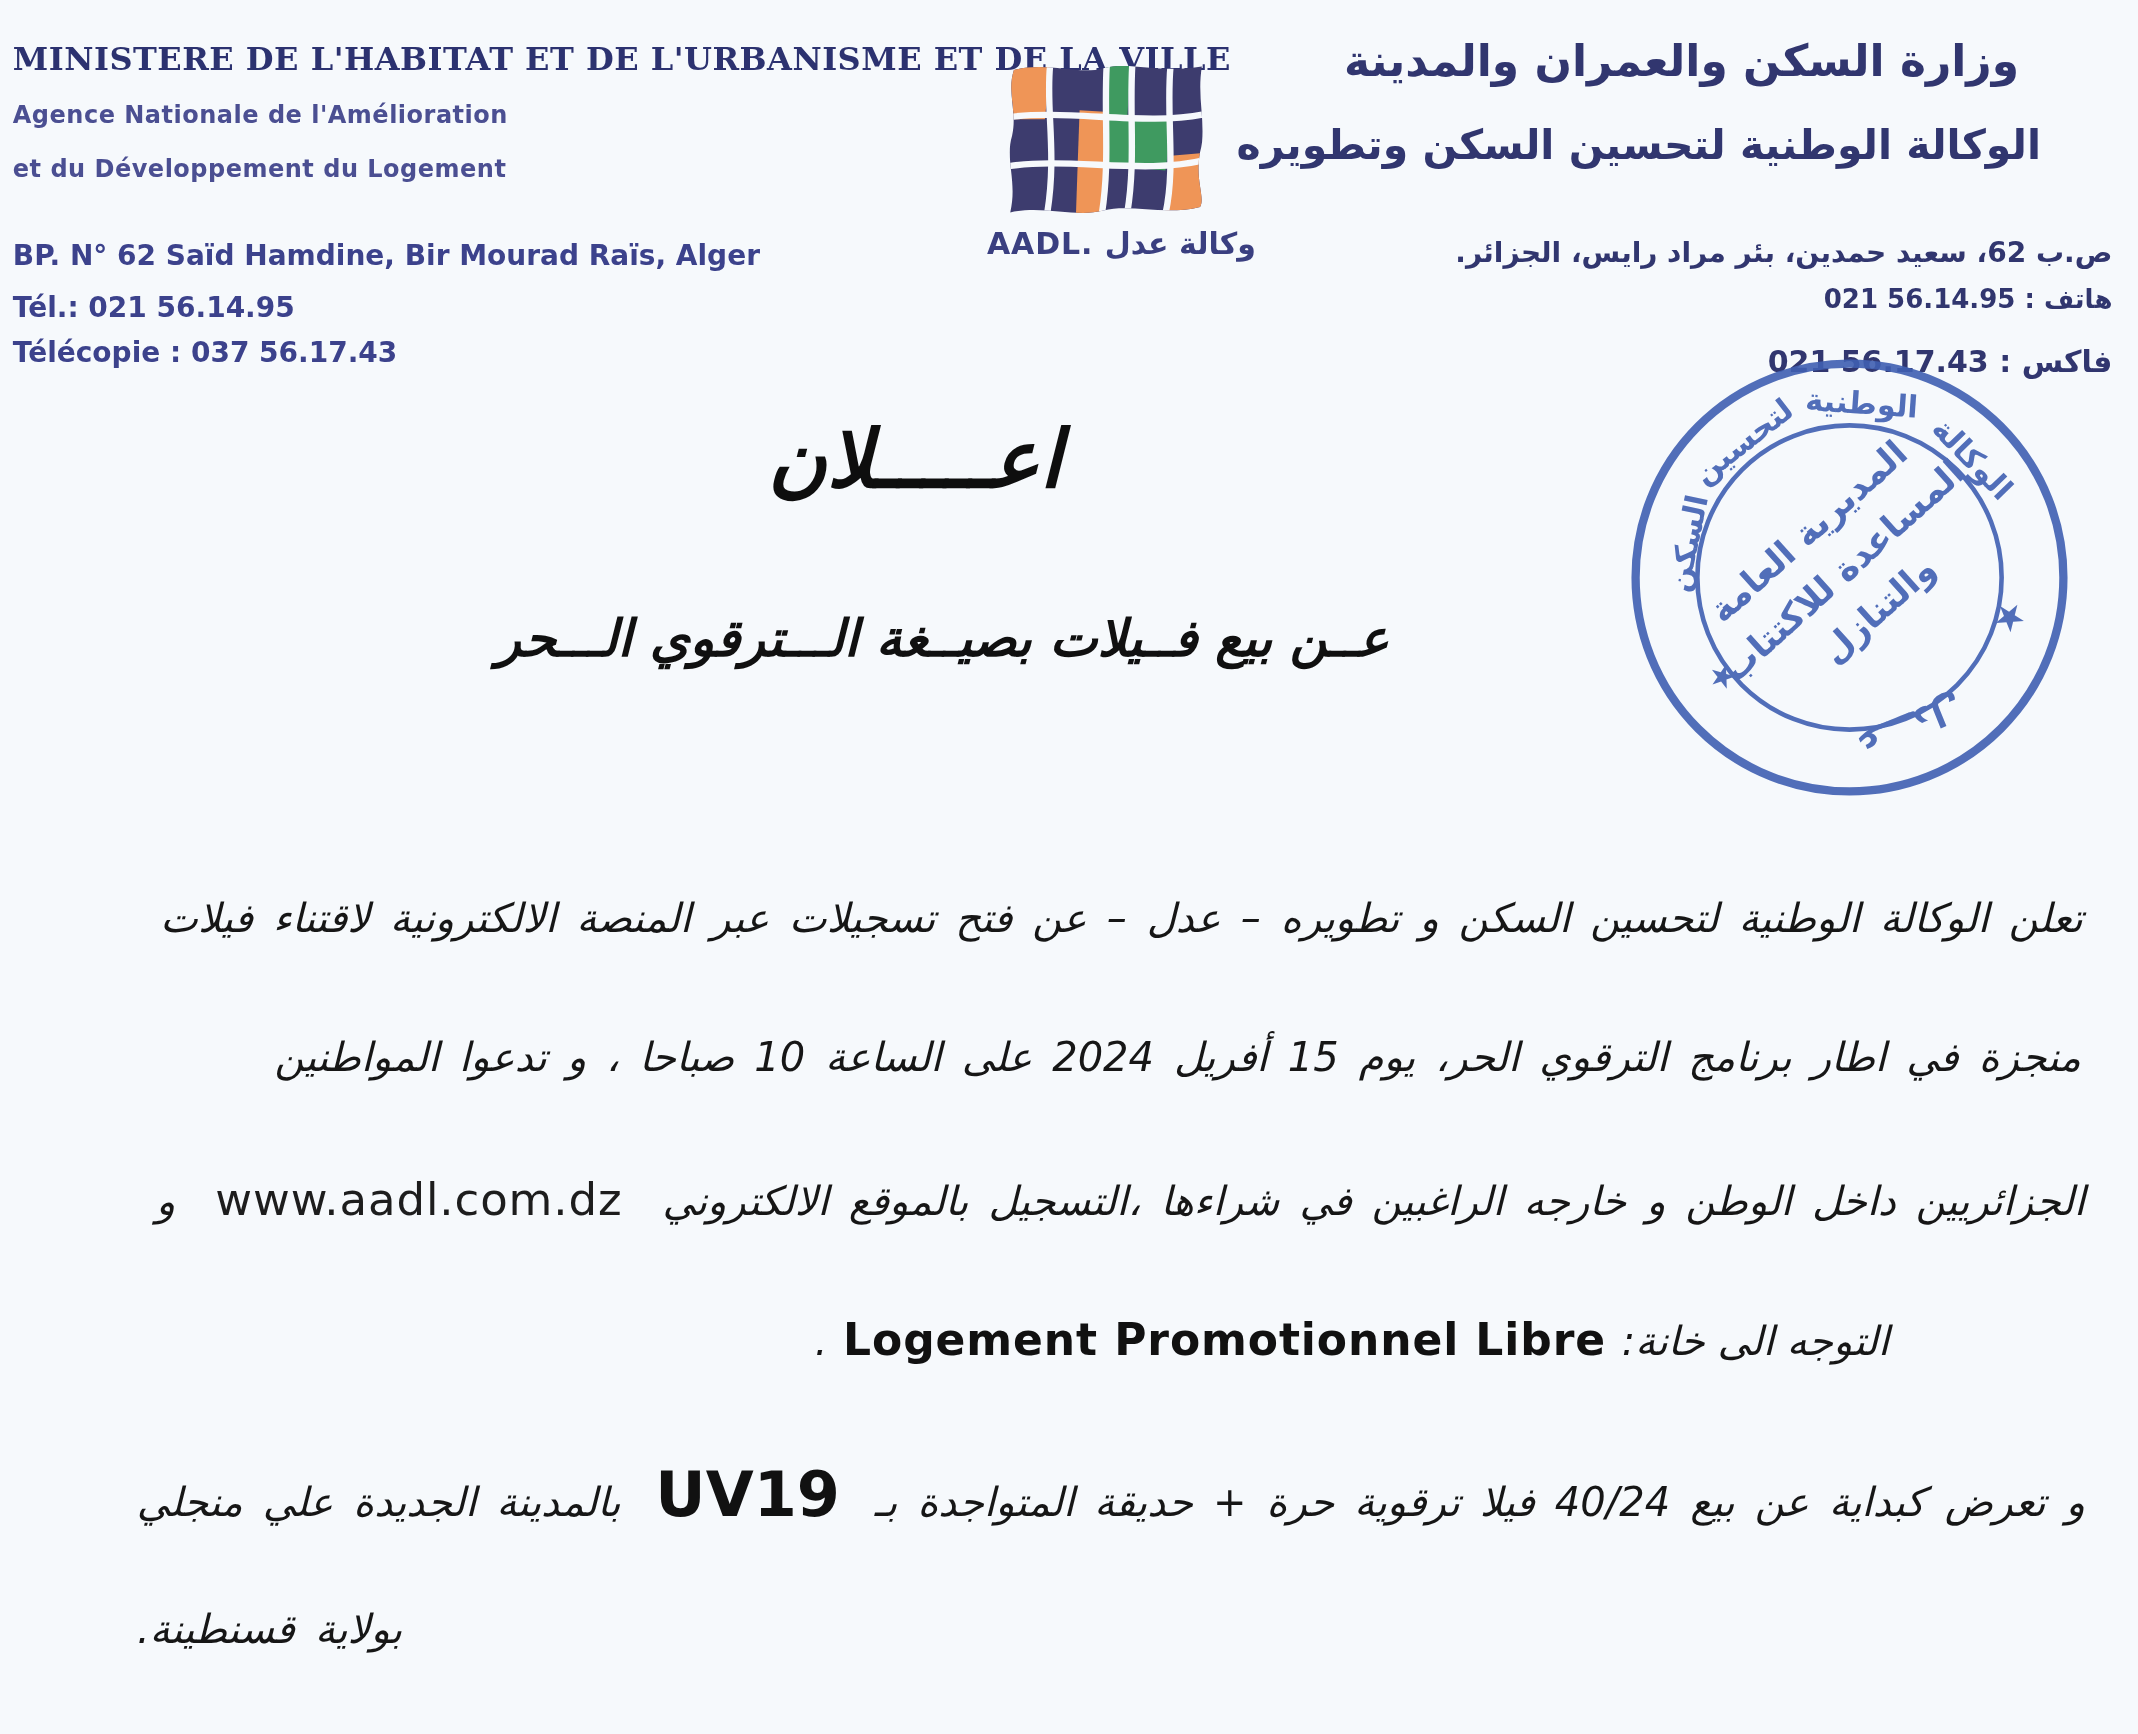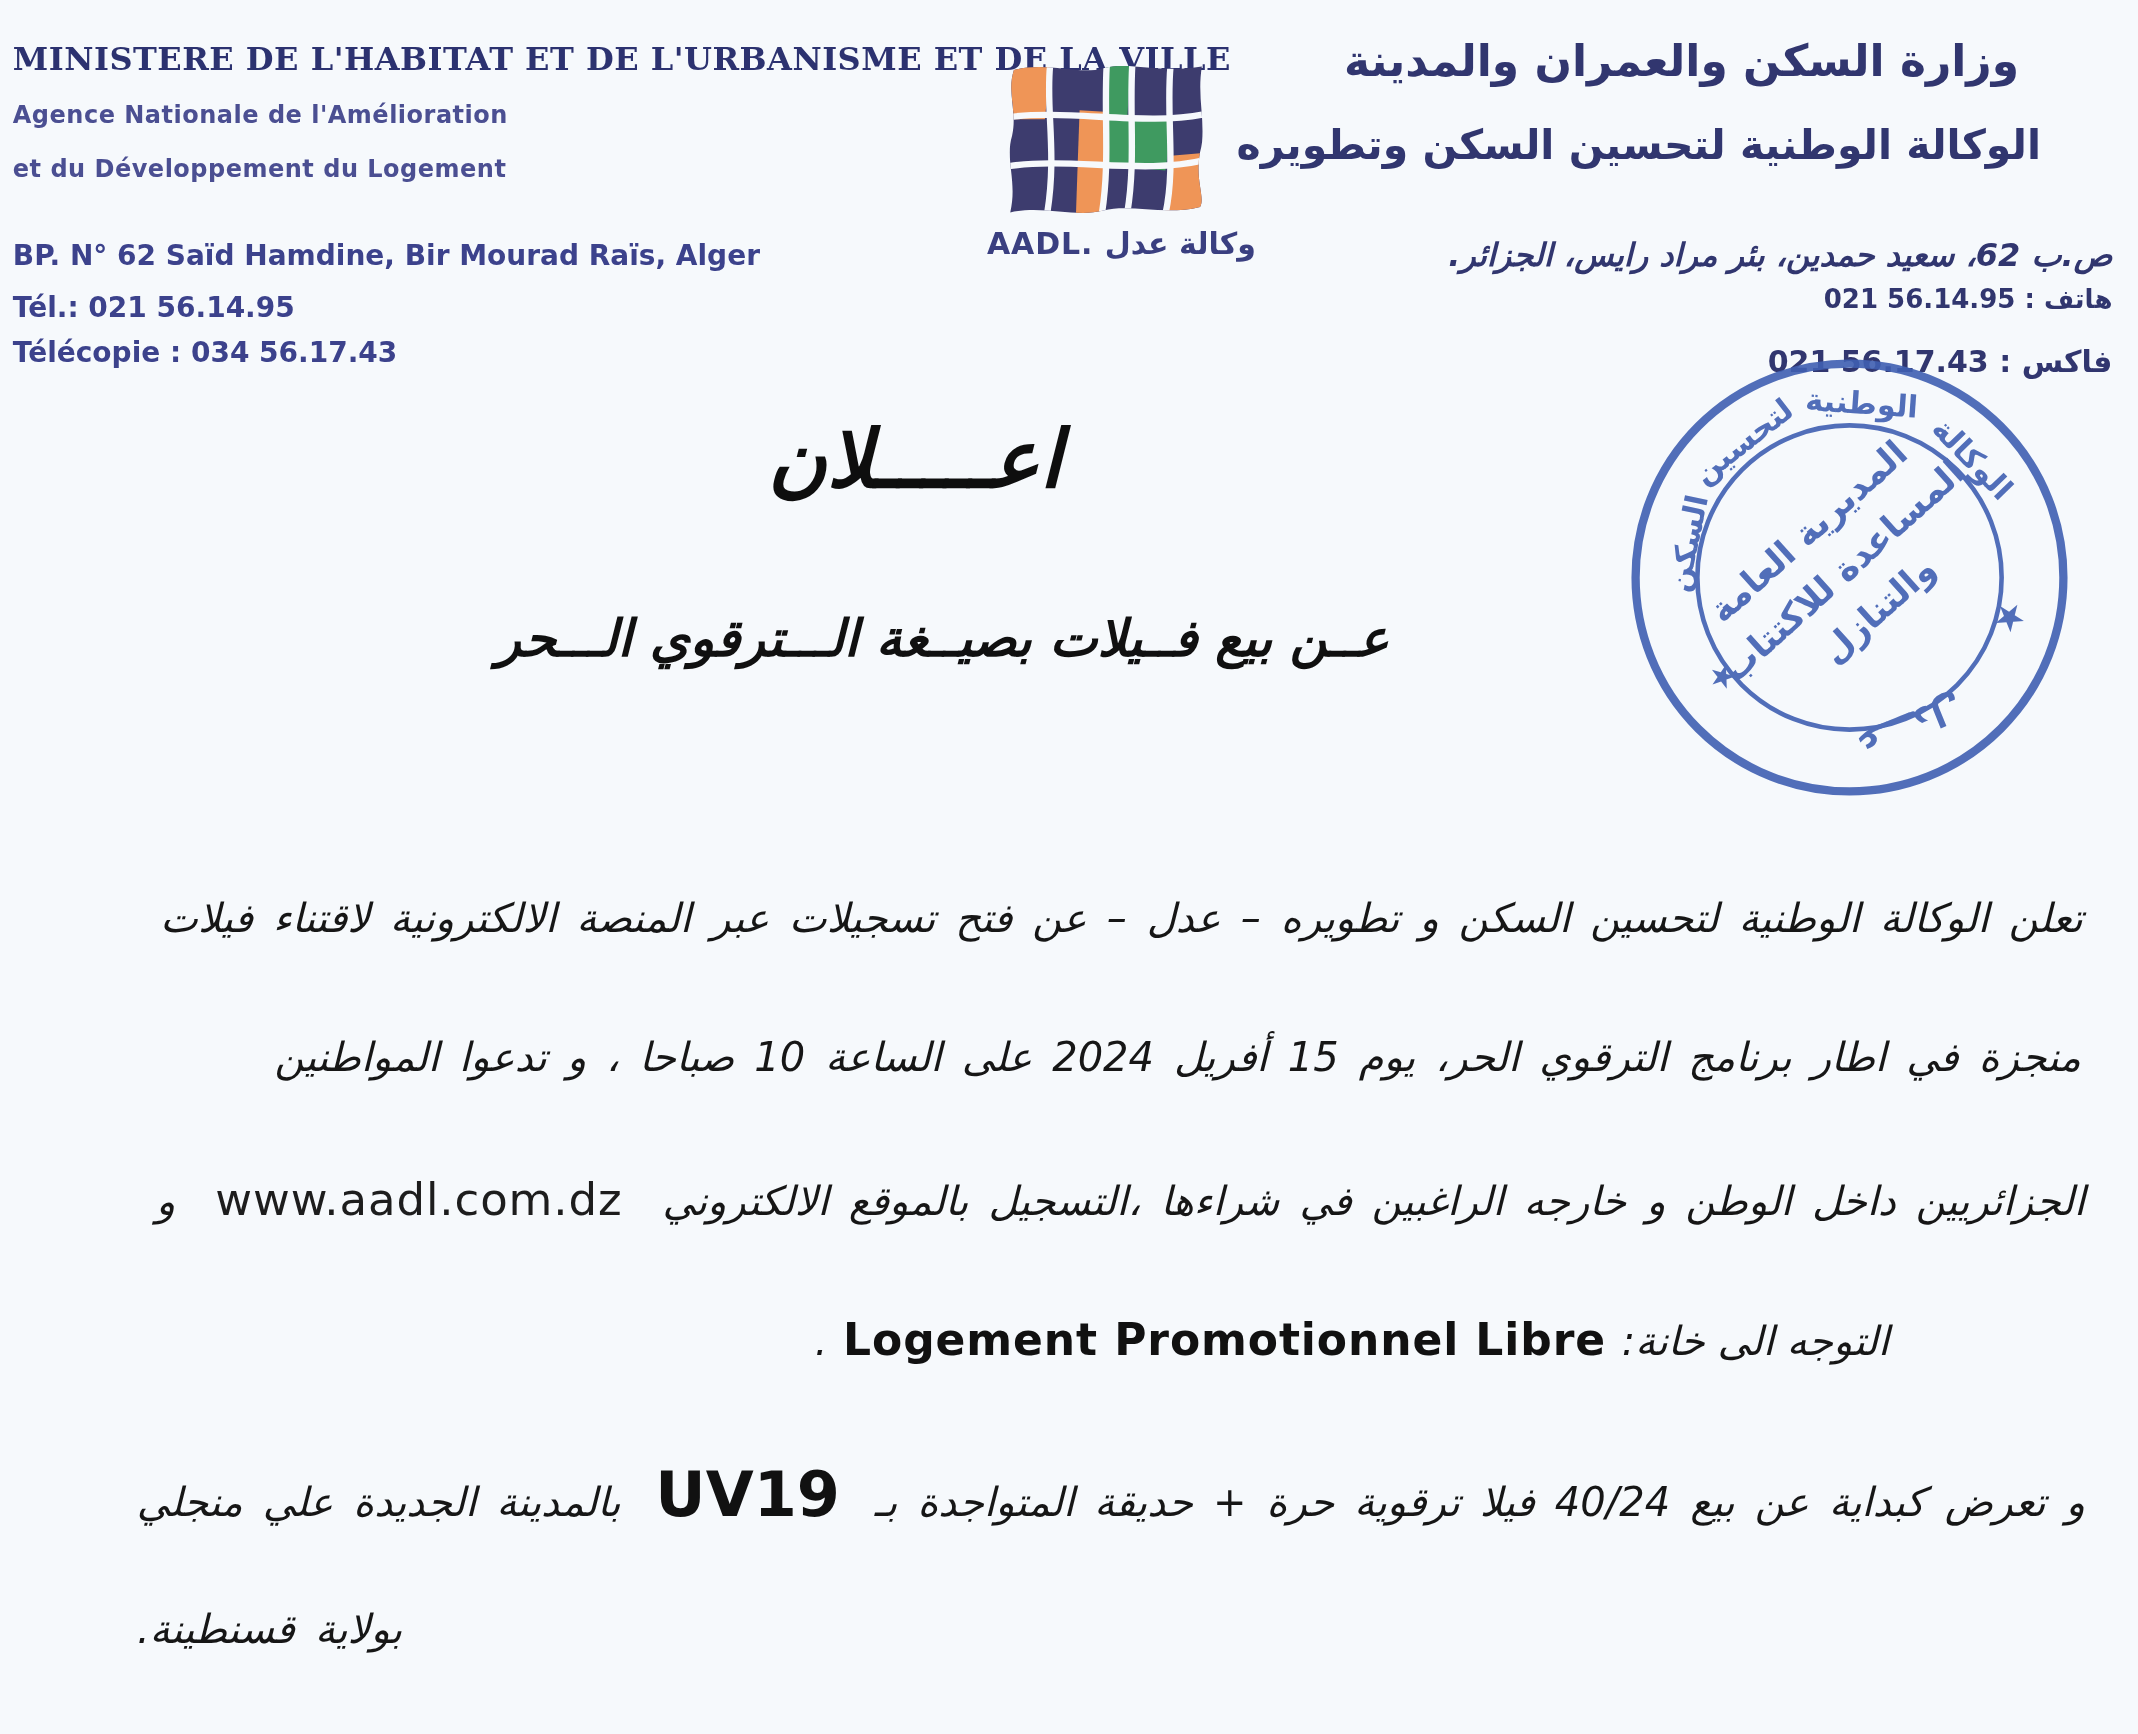--- a/index.html
+++ b/index.html
@@ -45,7 +45,7 @@
   }
   .ar-ministry{right:119px;top:35px;font-size:44px;}
   .ar-agency{right:97px;top:121px;font-size:41px;}
-  .ar-address{right:25.6px;top:236px;font-size:32px;font-style:italic;}
+  .ar-address{right:25.6px;top:236px;font-size:28px;}
   .ar-tel{right:25.6px;top:284px;font-size:26px;}
   .ar-fax{right:25.6px;top:344px;font-size:30px;}
   .num-ltr{direction:ltr;unicode-bidi:isolate;margin-left:9.1px;}

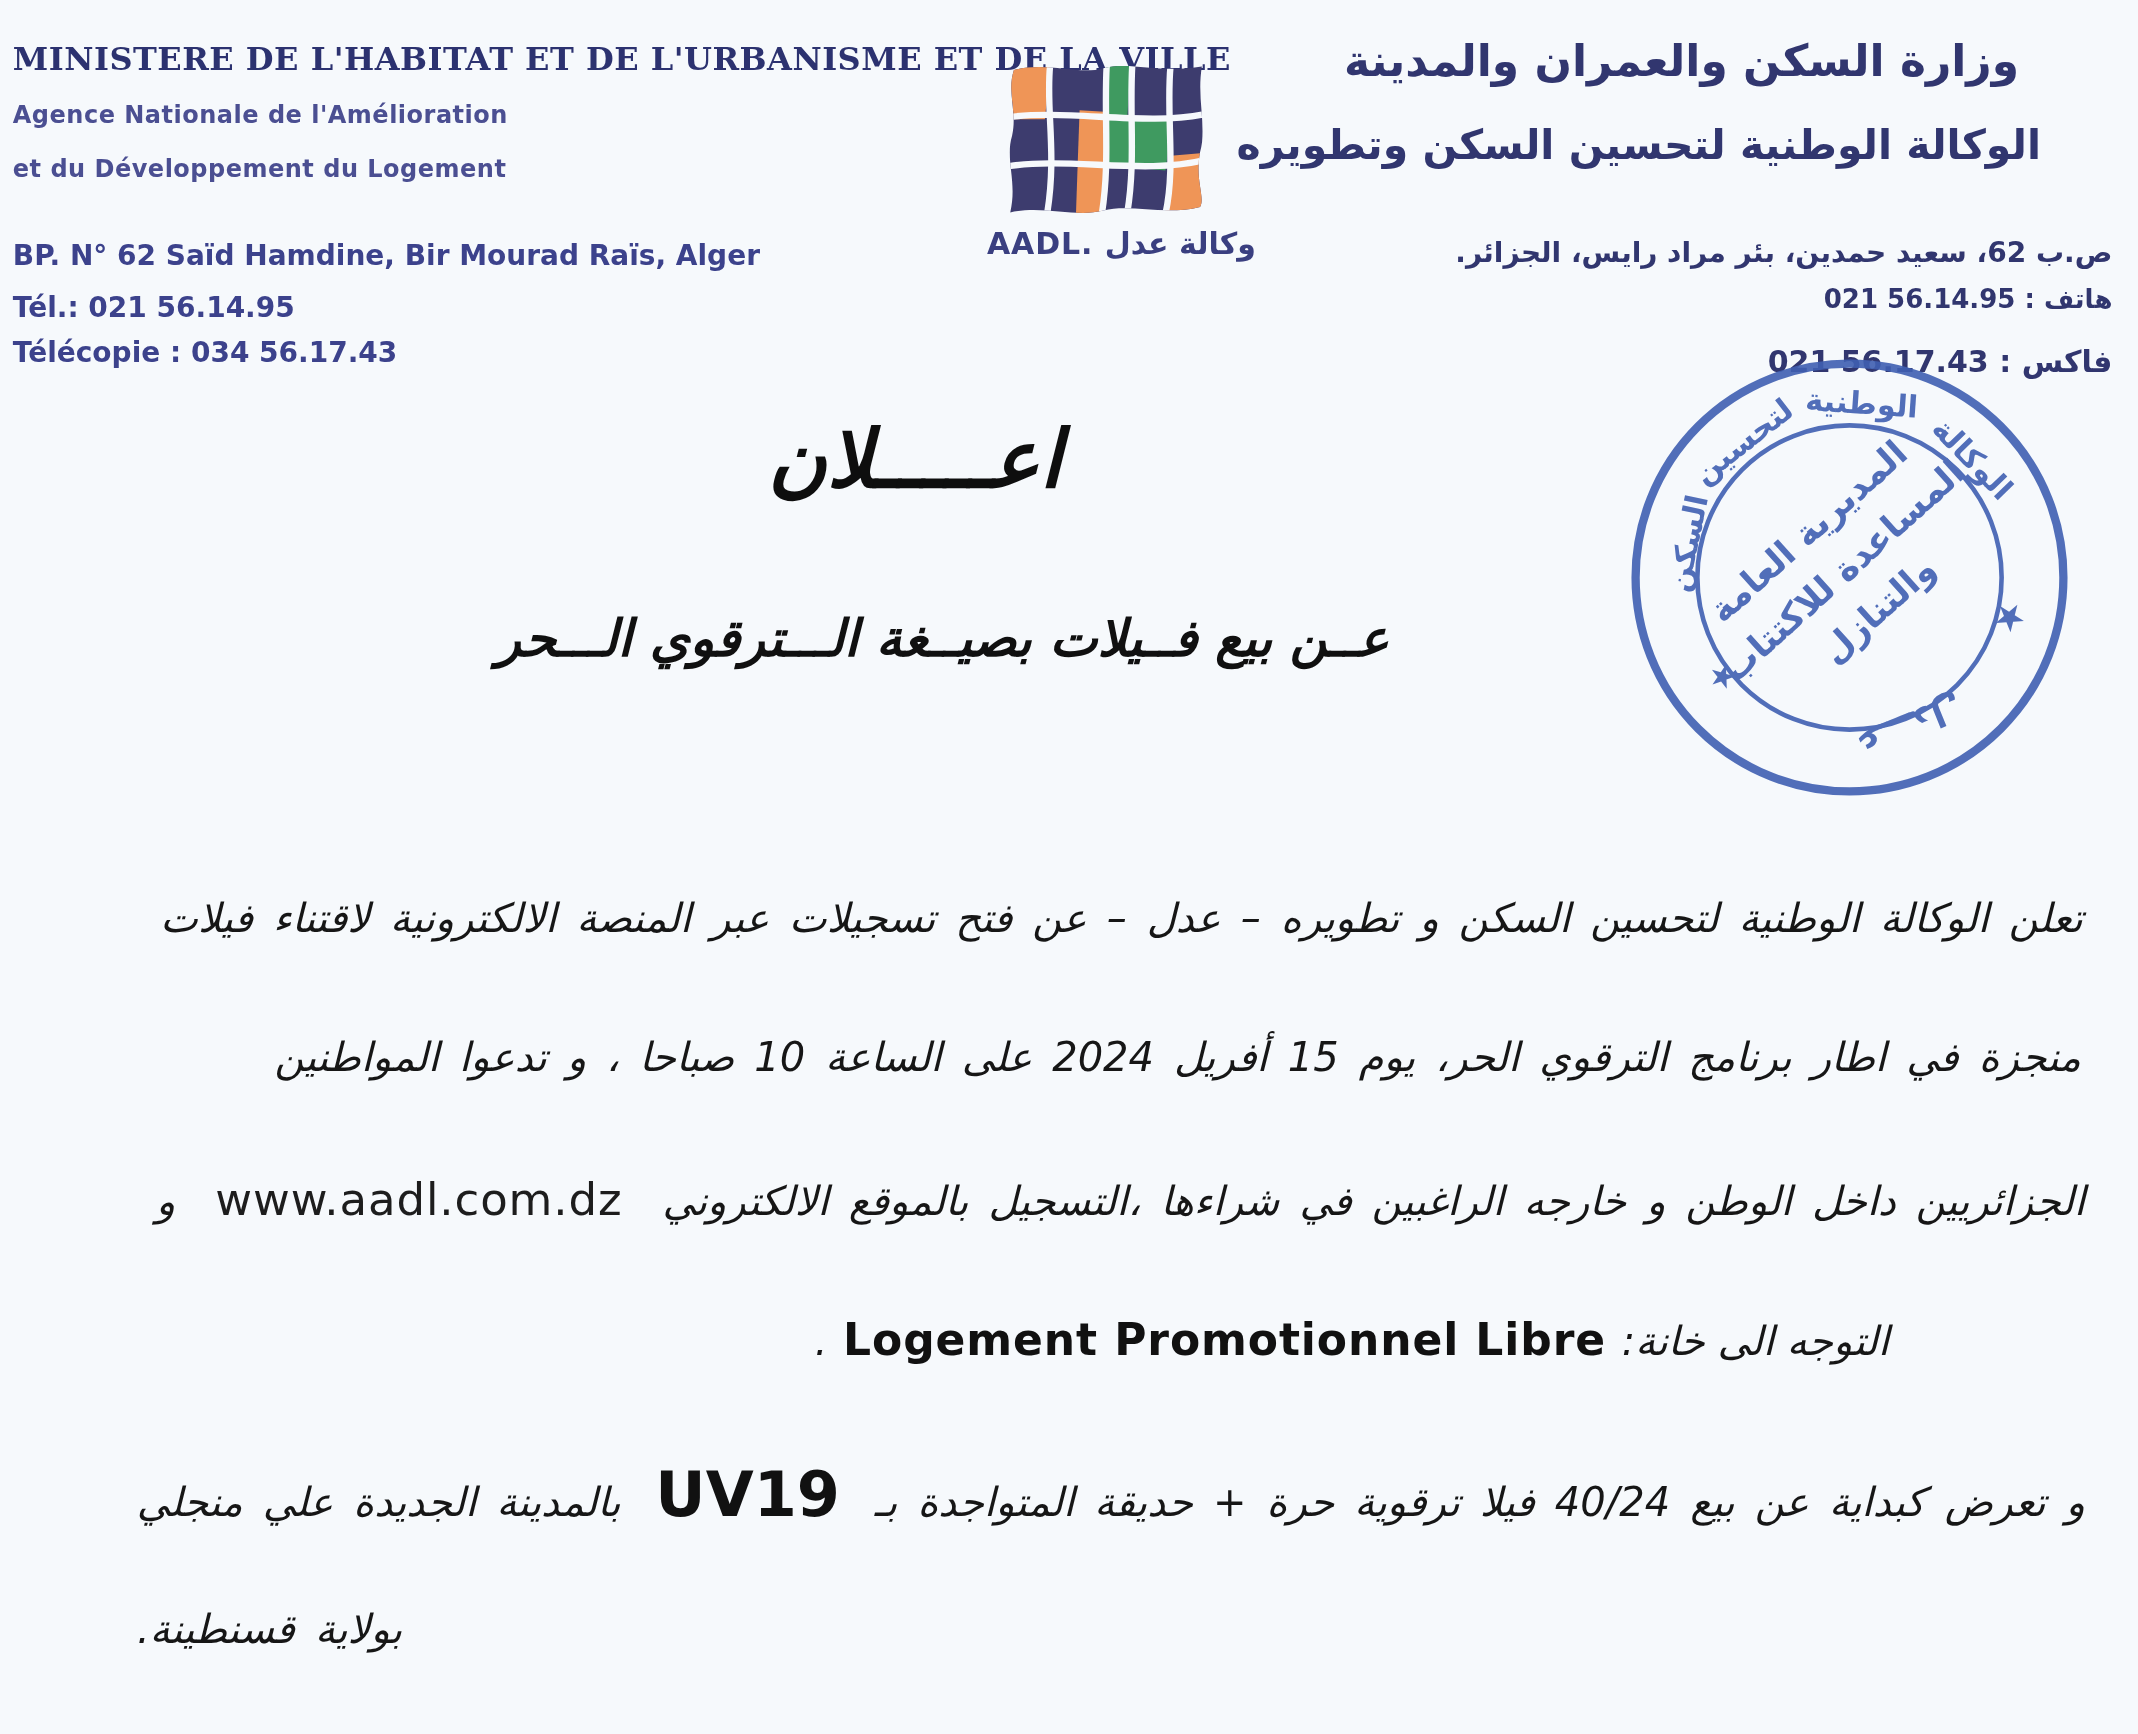--- a/index.html
+++ b/index.html
@@ -98,7 +98,7 @@
     <div class="agence a2">et du Développement du Logement</div>
     <div class="fr-small fr-addr">BP. N° 62 Saïd Hamdine, Bir Mourad Raïs, Alger</div>
     <div class="fr-small fr-tel">Tél.: 021 56.14.95</div>
-    <div class="fr-small fr-fax">Télécopie : 034 56.17.43</div>
+    <div class="fr-small fr-fax">Télécopie : 037 56.17.43</div>
   </div>
 
   <div class="logo">

